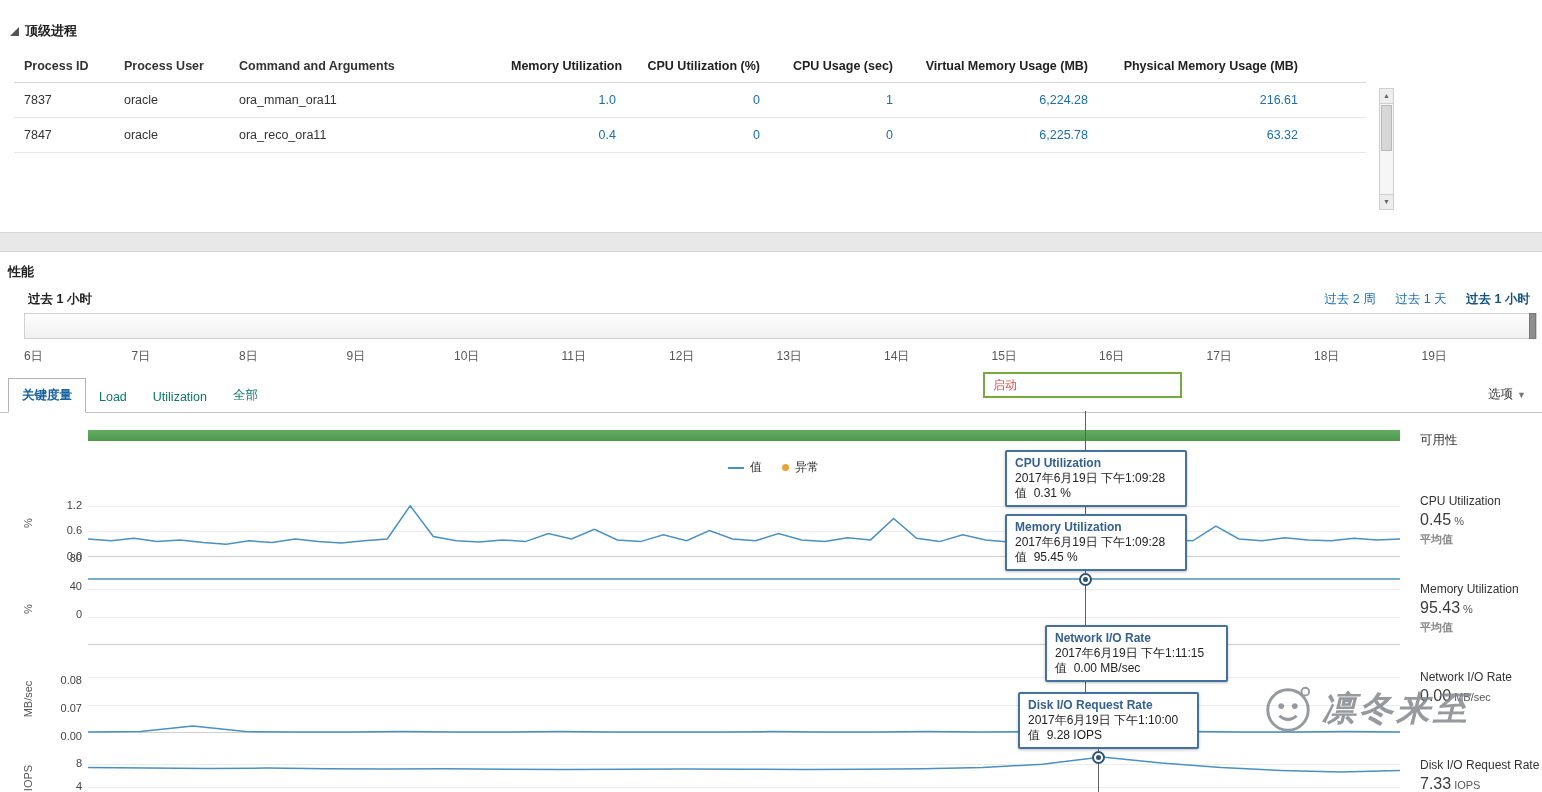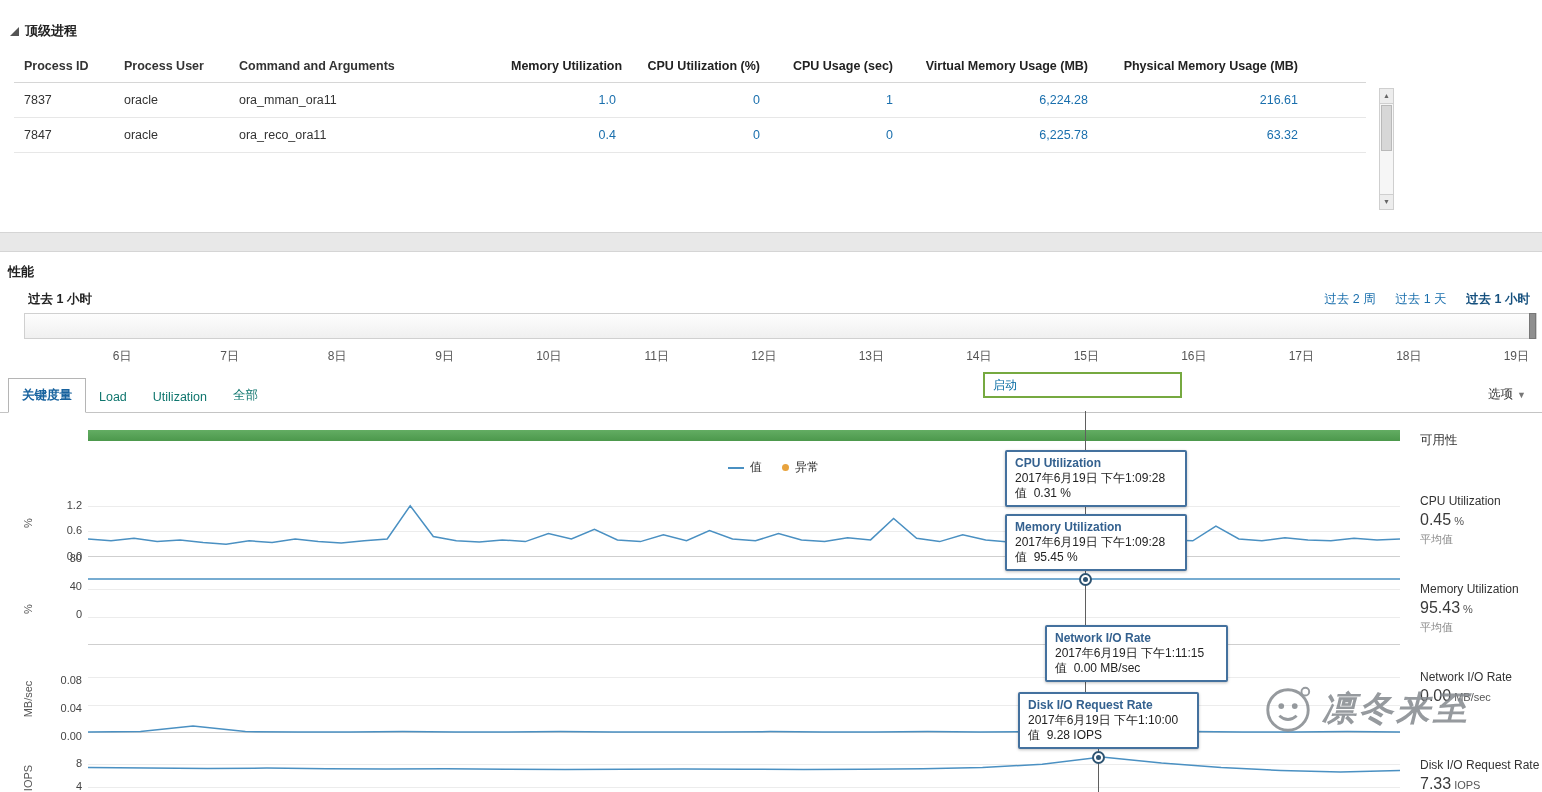--- a/index.html
+++ b/index.html
@@ -34,7 +34,7 @@
   .tl-handle{position:absolute;right:0;top:-1px;width:7px;height:26px;background:#8f8f8f;border:1px solid #777;box-sizing:border-box;cursor:ew-resize;}
 
   .date-axis{position:absolute;left:24px;top:348px;width:1505px;display:flex;}
-  .date-axis span{flex:1;text-align:right;color:#555;font-size:12px;}
+  .date-axis span{flex:1;text-align:left;color:#555;font-size:12px;}
 
   
   .tab-bar{position:absolute;left:0;top:379px;width:1542px;height:34px;border-bottom:1px solid #c4c4c4;box-sizing:border-box;display:flex;align-items:flex-end;padding-left:8px;}

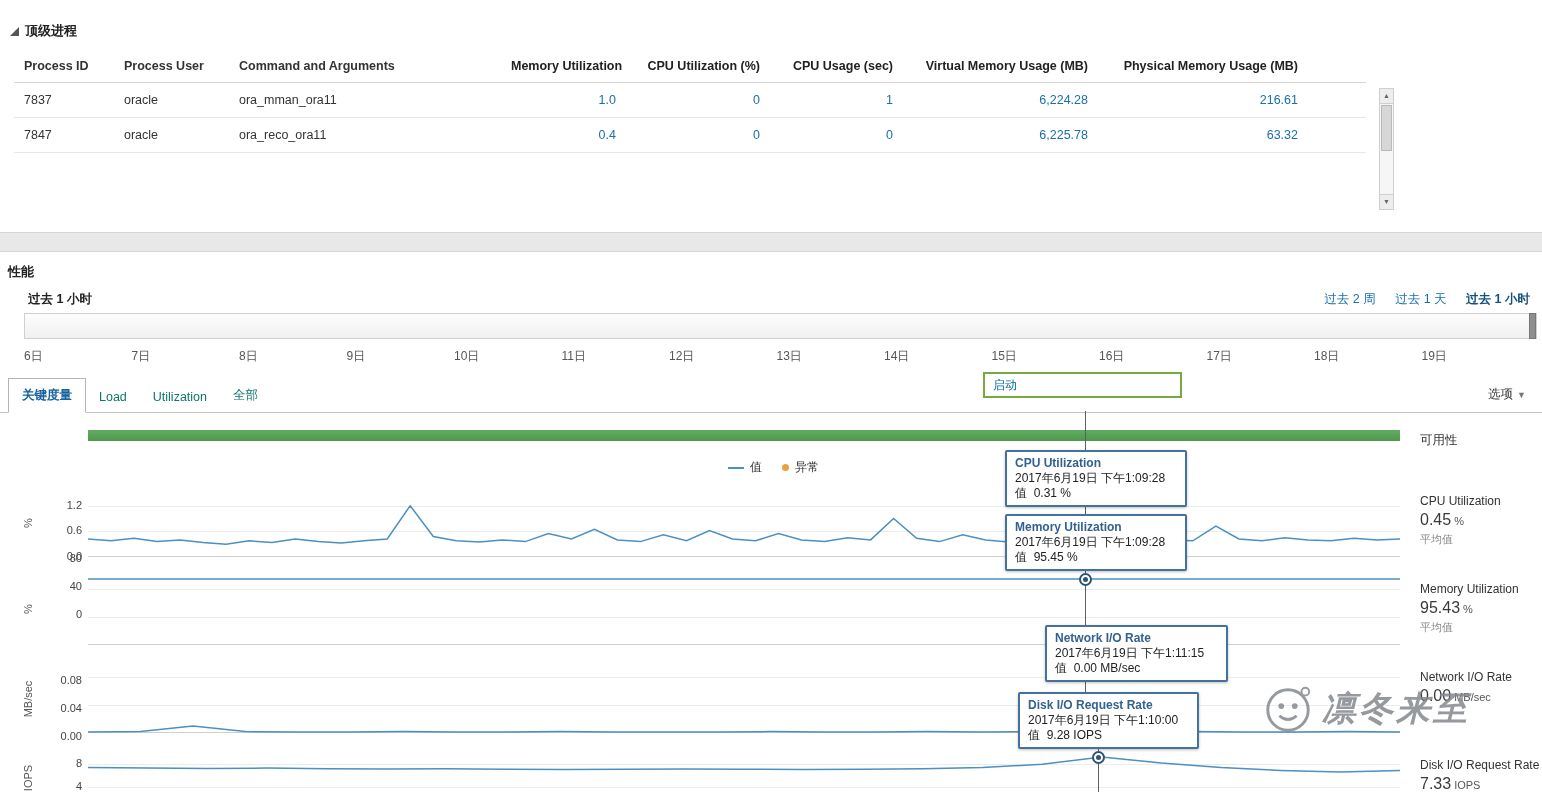--- a/index.html
+++ b/index.html
@@ -63,7 +63,7 @@
   .marker::after{content:'';position:absolute;left:2px;top:2px;width:5px;height:5px;border-radius:50%;background:#2e5472;}
 
   .startup{position:absolute;left:983px;top:372px;width:199px;background:#fff;border:2px solid #76a940;padding:3px 8px;box-sizing:border-box;z-index:7;font-size:12px;line-height:16px;}
-  .startup .s-title{color:#0369a1;}
+  .startup .s-title{color:#ef4444;}
   .startup .s-text{color:#222;}
 
   .callout{position:absolute;background:#fff;border:2px solid #44719e;border-radius:2px;padding:4px 8px;font-size:12px;line-height:15px;box-shadow:0 1px 3px rgba(0,0,0,.25);z-index:5;}

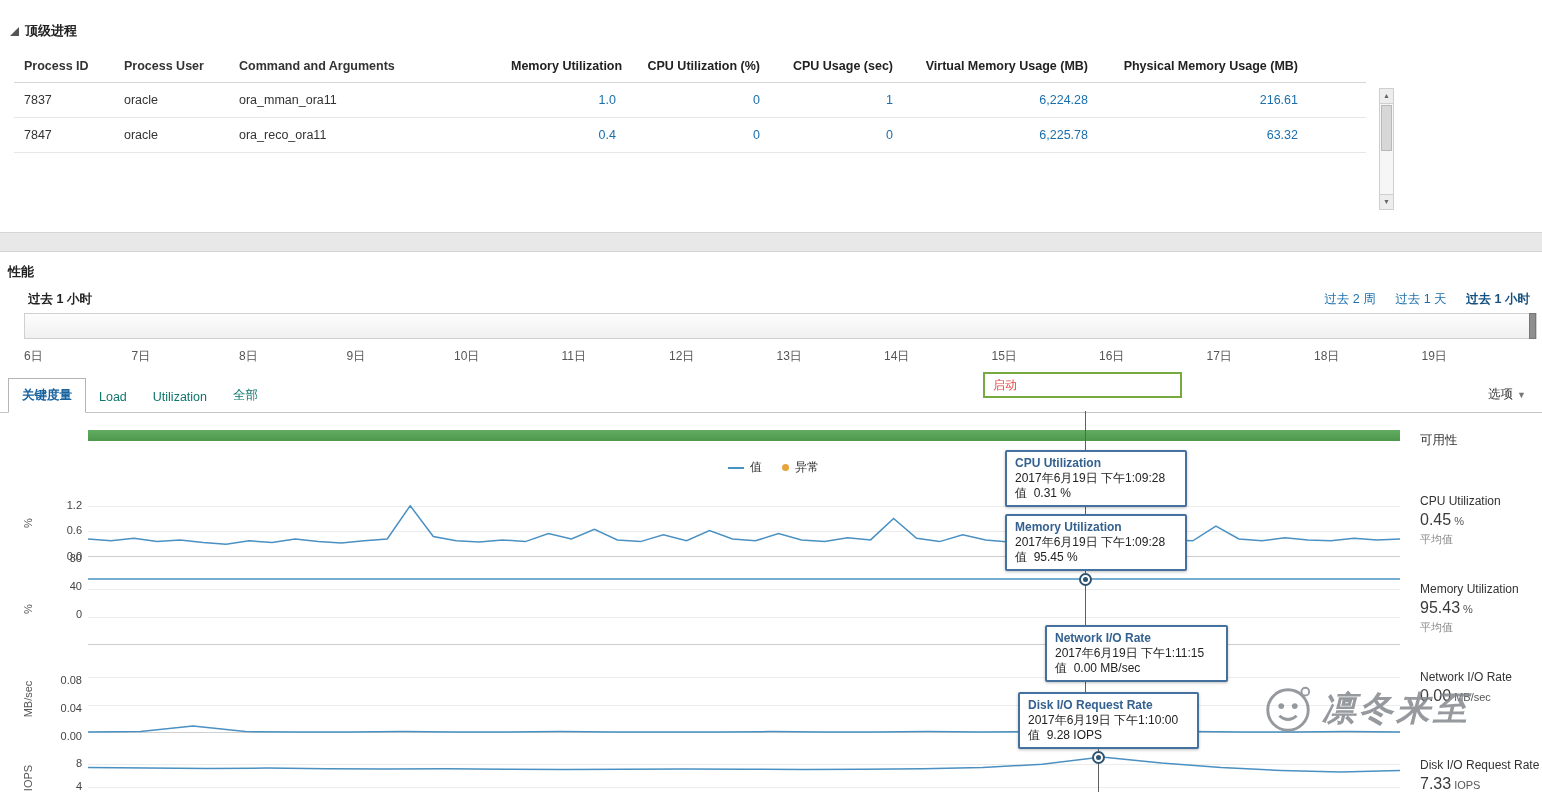--- a/index.html
+++ b/index.html
@@ -75,7 +75,7 @@
   .m-name{font-size:12px;color:#333;margin-bottom:3px;}
   .m-val{font-size:16px;color:#3a3a3a;}
   .m-unit{font-size:11px;color:#555;margin-left:3px;}
-  .m-avg{font-size:11px;color:#8a8a8a;margin-top:3px;}
+  .m-avg{font-size:11px;color:#8a8a8a;margin-top:3px;font-weight:bold;}
 
   .watermark{position:absolute;left:1262px;top:683px;display:flex;align-items:center;gap:8px;z-index:9;color:#84898e;opacity:.85;}
   .wm-text{font-size:34px;font-weight:bold;font-style:italic;letter-spacing:3px;}

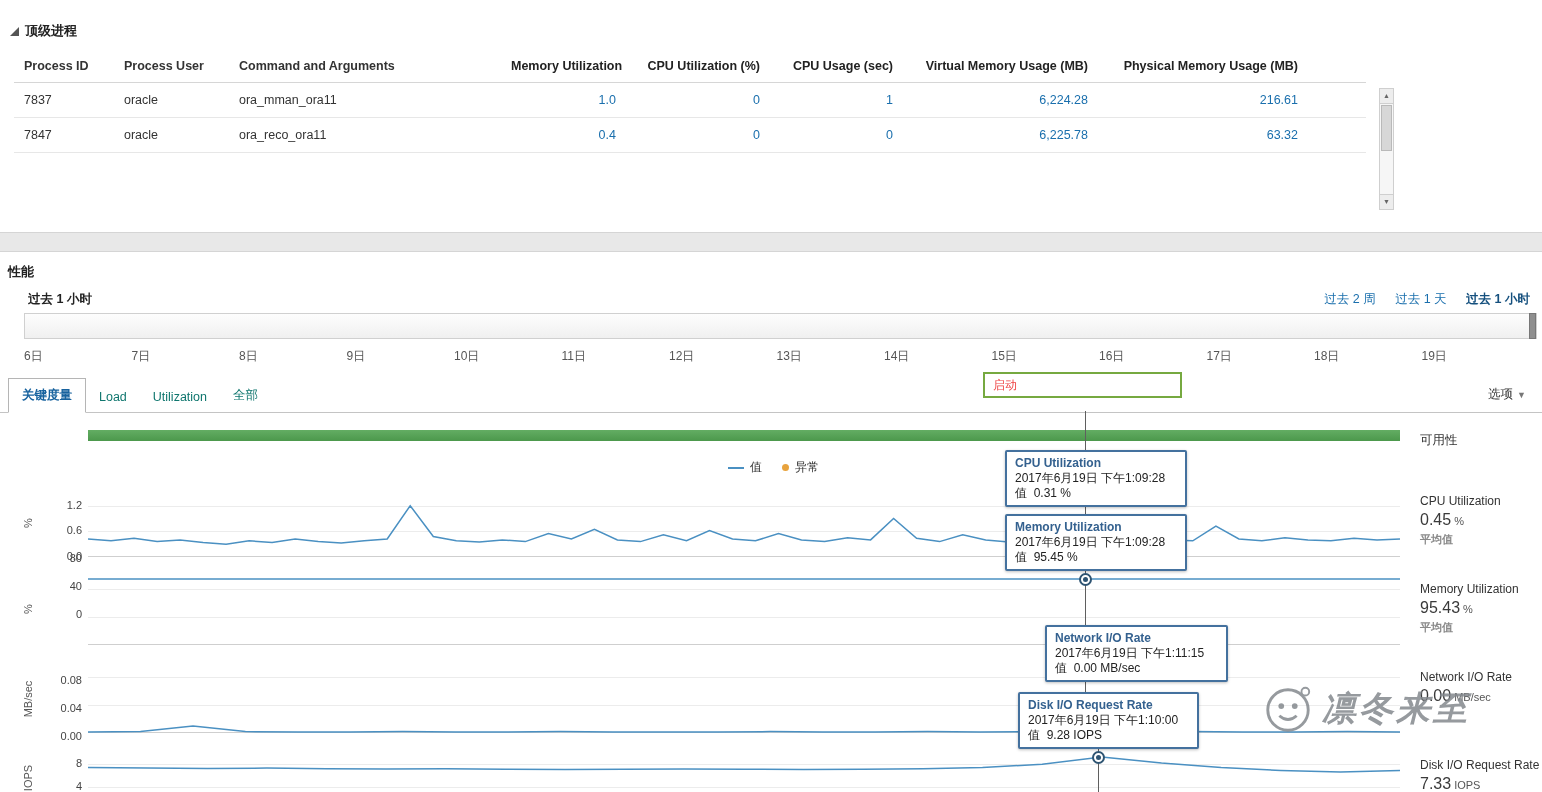--- a/index.html
+++ b/index.html
@@ -238,7 +238,7 @@
       </div>
       <div class="gutter" style="top: 674px; height: 63px; text-decoration: underline;">
         <div style="top: 0px;">0.08</div>
-        <div style="top: 28px;">0.04</div>
+        <div style="top: 28px;">0.07</div>
         <div style="top: 56px;">0.00</div>
       </div>
       <div class="unit" style="left: 4px; top: 692.5px;">MB/sec</div>

